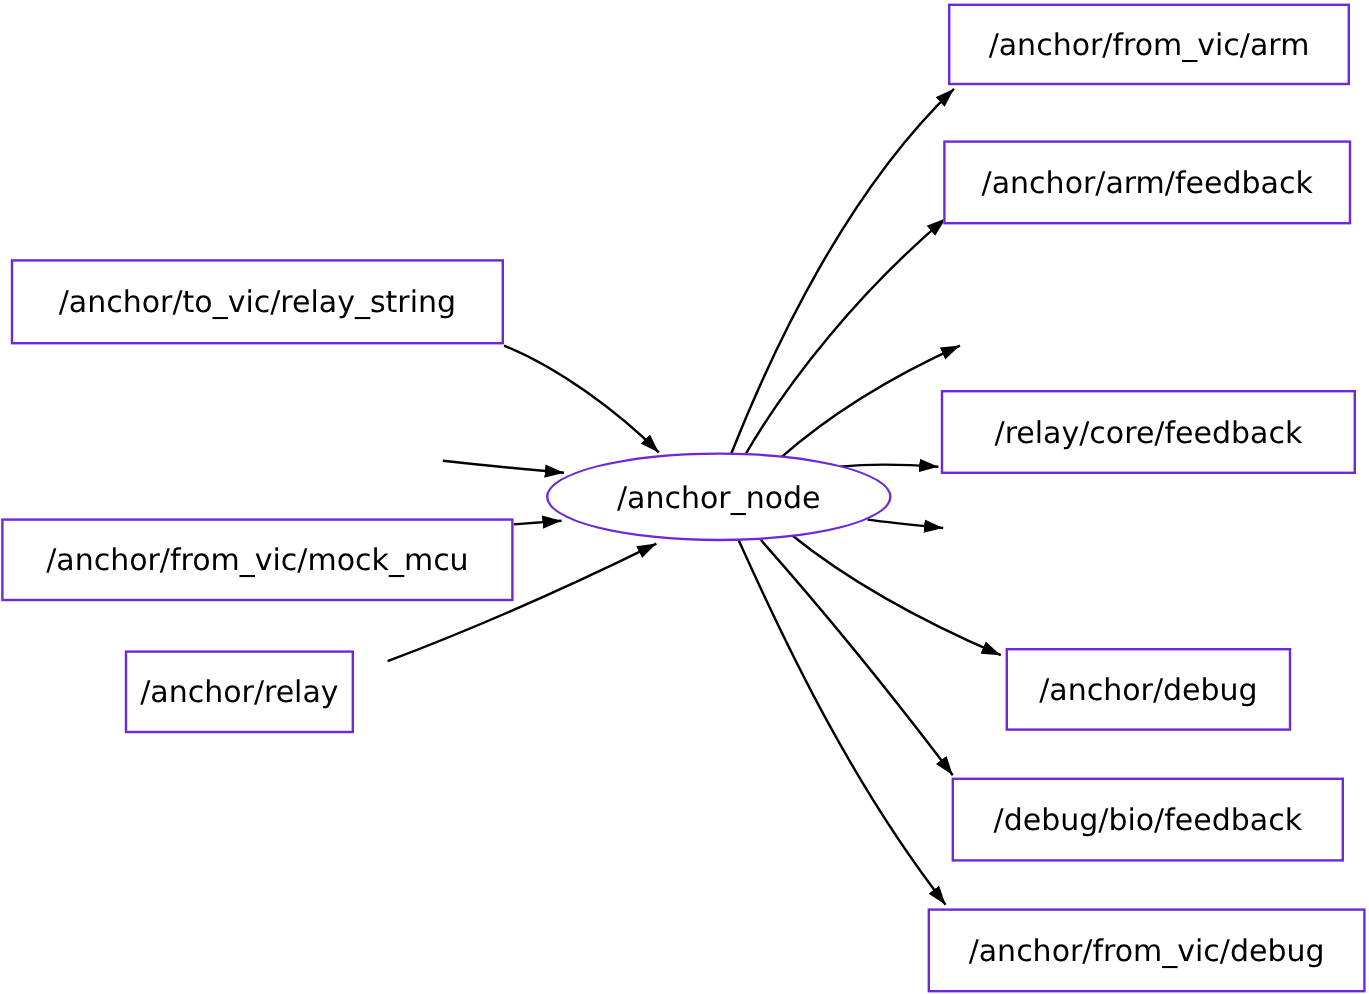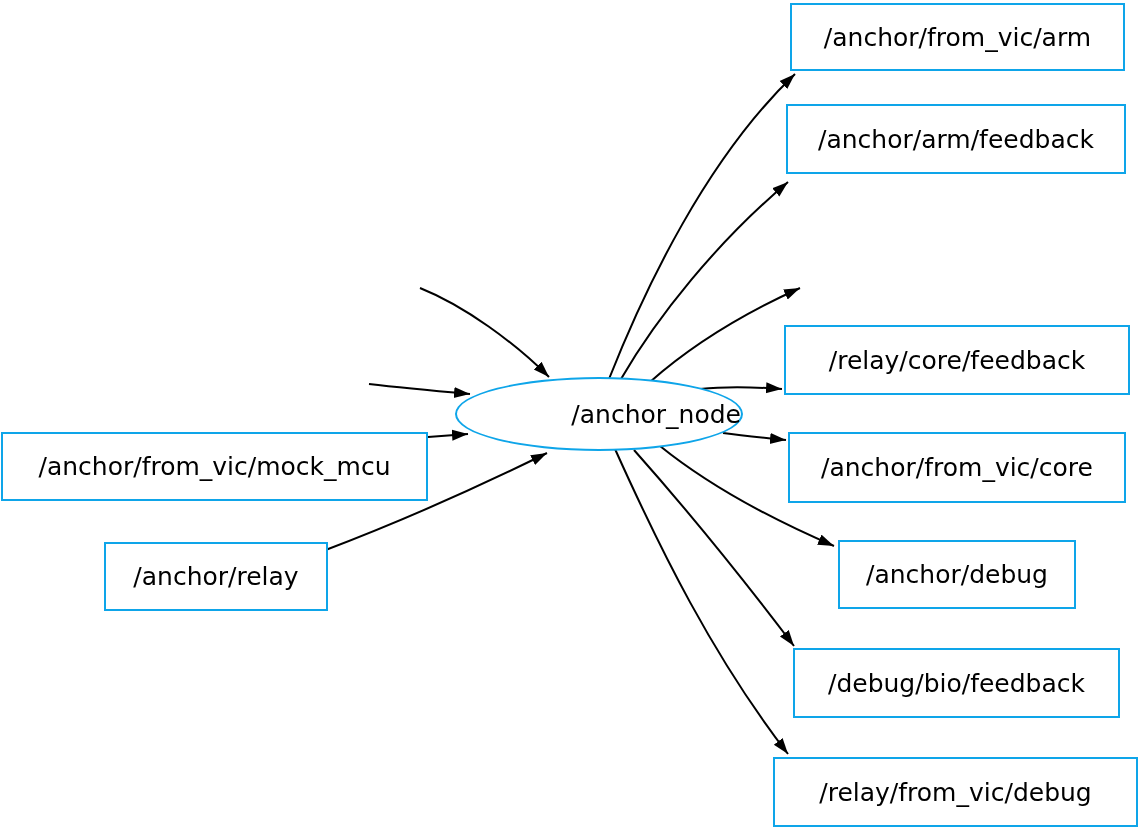--- a/index.html
+++ b/index.html
@@ -30,7 +30,7 @@
   .node {
     position: absolute;
     box-sizing: border-box;
-    border: 2px solid #0ea5e9;
+    border: 2px solid #6d28d9;
     background: #ffffff;
     display: flex;
     align-items: center;

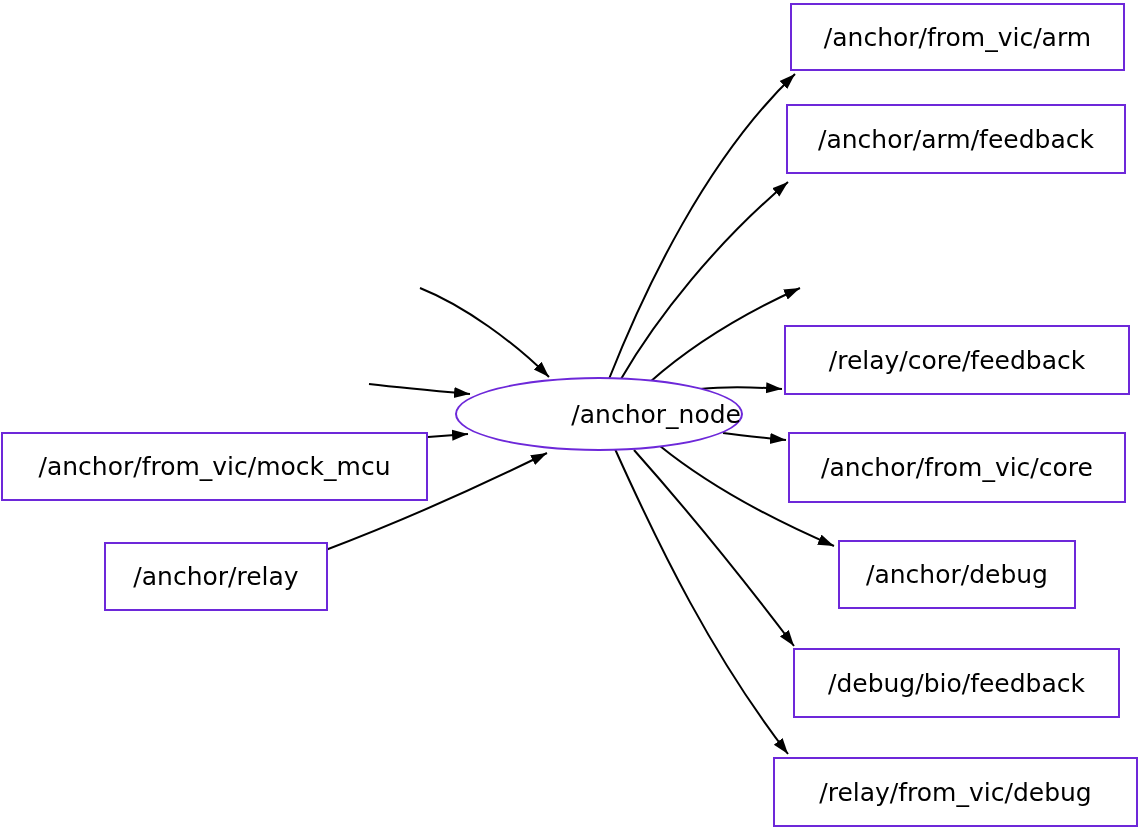--- a/index.html
+++ b/index.html
@@ -84,7 +84,7 @@
   <div class="node" style="left:790px; top:3px; width:335px; height:68px">
     <span>/anchor/from_vic/arm</span>
   </div>
-  <div class="node" style="left:786px; top:104px; width:340px; height:70px">
+  <div class="node" style="left:786px; top:117px; width:340px; height:70px">
     <span>/anchor/arm/feedback</span>
   </div>
   <div class="node" style="left:784px; top:325px; width:346px; height:70px">

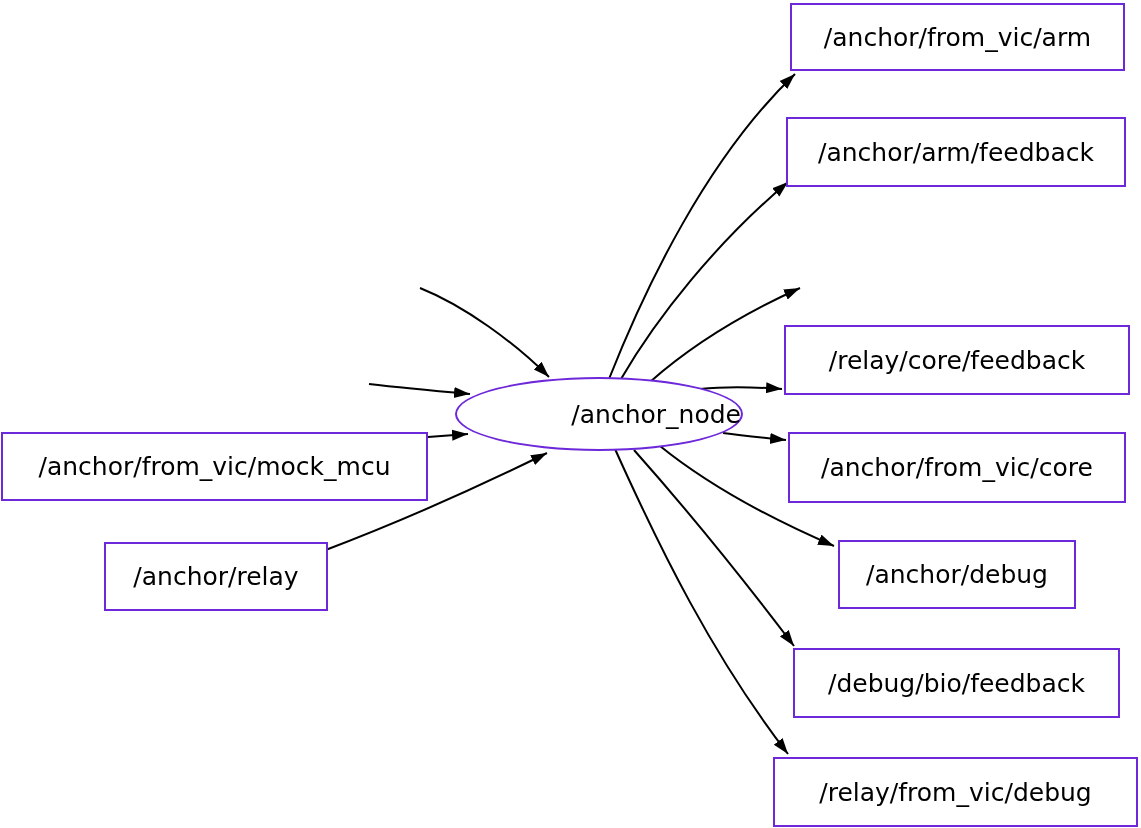--- a/index.html
+++ b/index.html
@@ -70,6 +70,9 @@
     <path class="edge" d="M 615,449 C 660,549 713,657 788,754" marker-end="url(#arrow)"></path>
   </svg>
 
+  <div class="node" style="left:9px; top:216px; width:411px; height:71px">
+    <span>/anchor/to_vic/relay_string</span>
+  </div>
   <div class="node" style="left:1px; top:432px; width:427px; height:69px">
     <span>/anchor/from_vic/mock_mcu</span>
   </div>

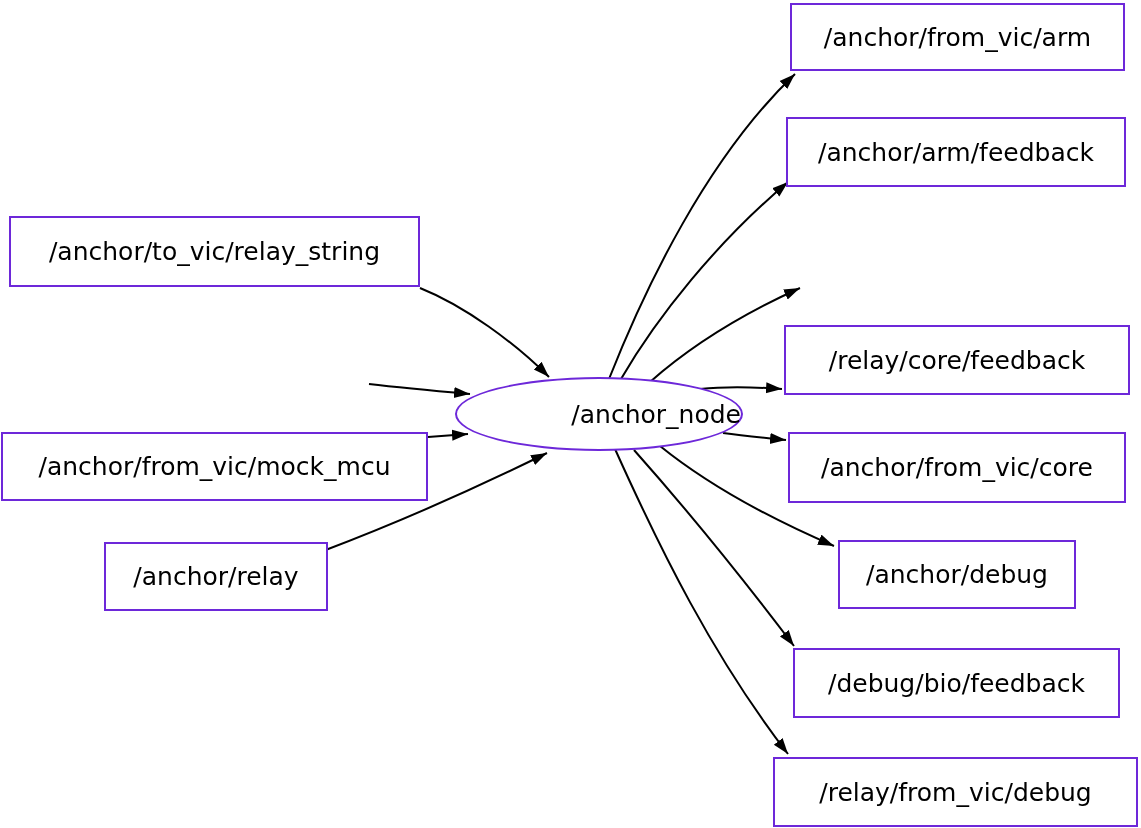--- a/index.html
+++ b/index.html
@@ -42,7 +42,6 @@
   }
   .node.ellipse {
     border-radius: 50%;
-    justify-content: flex-end;
   }
 </style>
 </head>

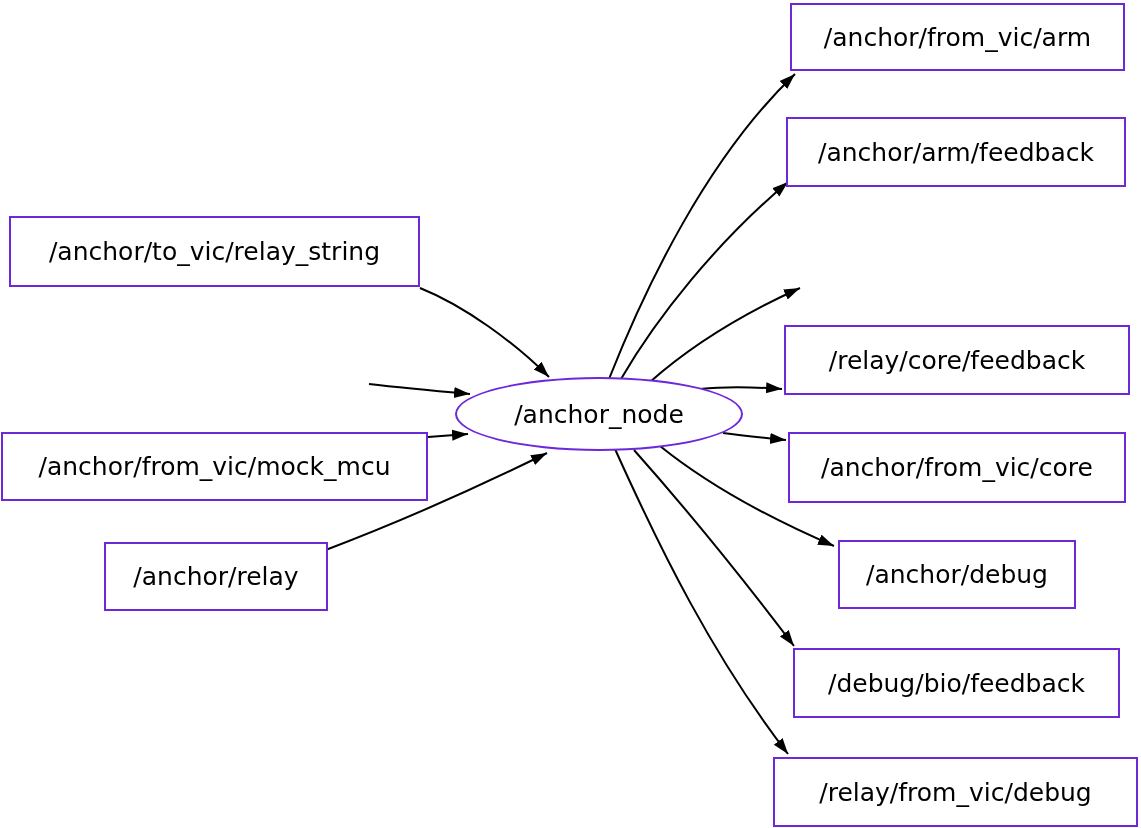--- a/index.html
+++ b/index.html
@@ -92,9 +92,6 @@
   <div class="node" style="left:784px; top:325px; width:346px; height:70px">
     <span>/relay/core/feedback</span>
   </div>
-  <div class="node" style="left:788px; top:432px; width:338px; height:71px">
-    <span>/anchor/from_vic/core</span>
-  </div>
   <div class="node" style="left:838px; top:540px; width:238px; height:69px">
     <span>/anchor/debug</span>
   </div>

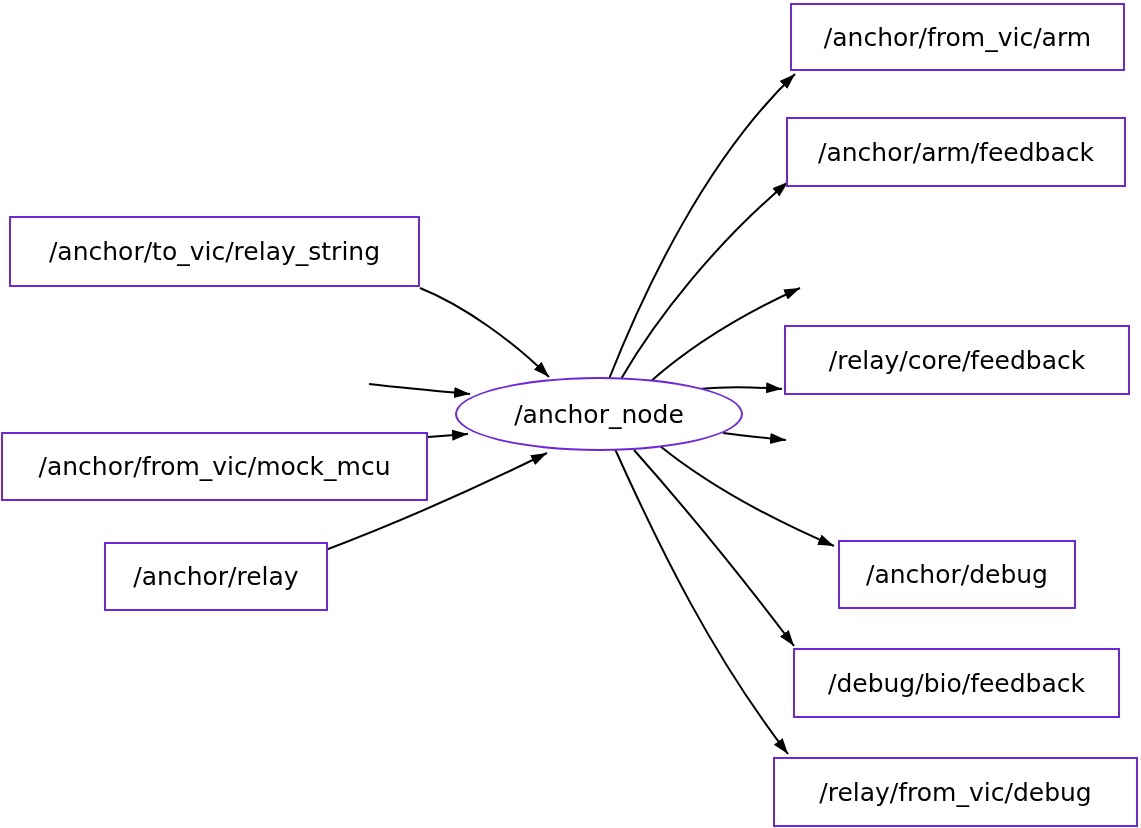--- a/index.html
+++ b/index.html
@@ -75,7 +75,7 @@
   <div class="node" style="left:1px; top:432px; width:427px; height:69px">
     <span>/anchor/from_vic/mock_mcu</span>
   </div>
-  <div class="node" style="left:104px; top:542px; width:224px; height:69px">
+  <div class="node" style="left:104px; top:542px; width:191px; height:69px">
     <span>/anchor/relay</span>
   </div>
 

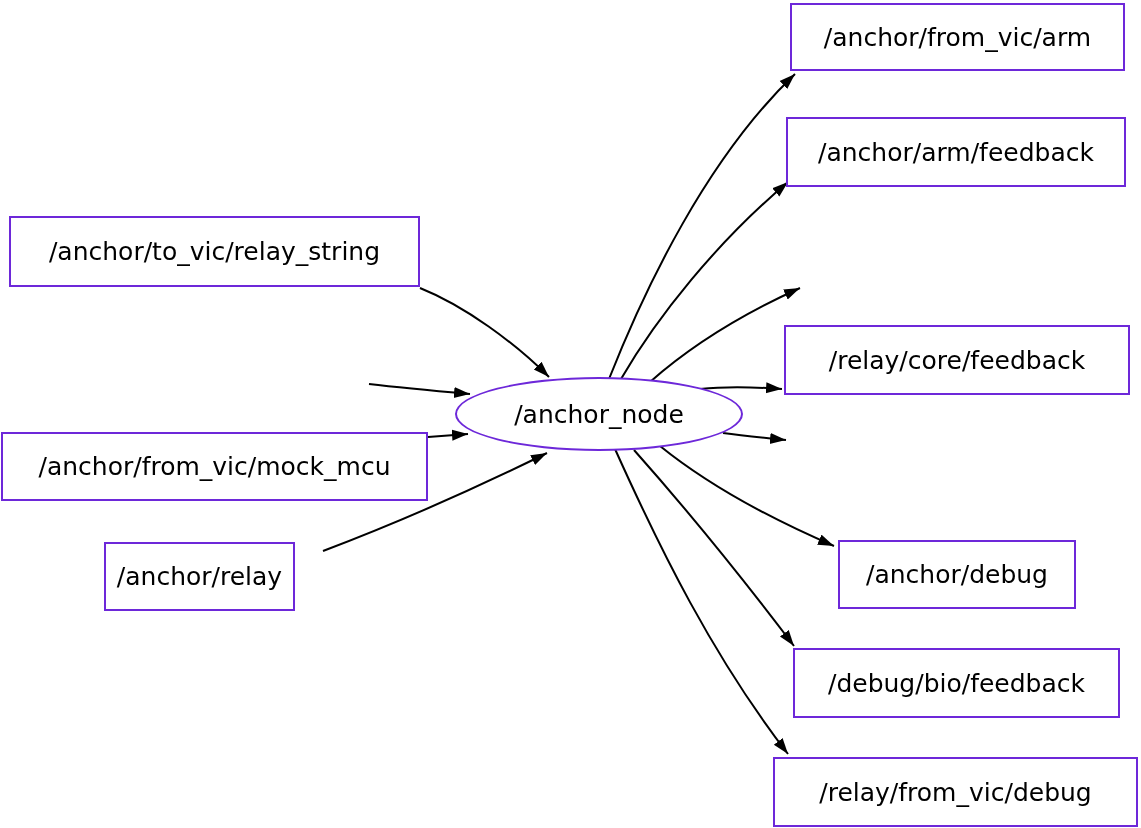--- a/index.html
+++ b/index.html
@@ -99,7 +99,7 @@
     <span>/debug/bio/feedback</span>
   </div>
   <div class="node" style="left:773px; top:757px; width:365px; height:70px">
-    <span>/relay/from_vic/debug</span>
+    <span>/anchor/from_vic/debug</span>
   </div>
 
 </div>

